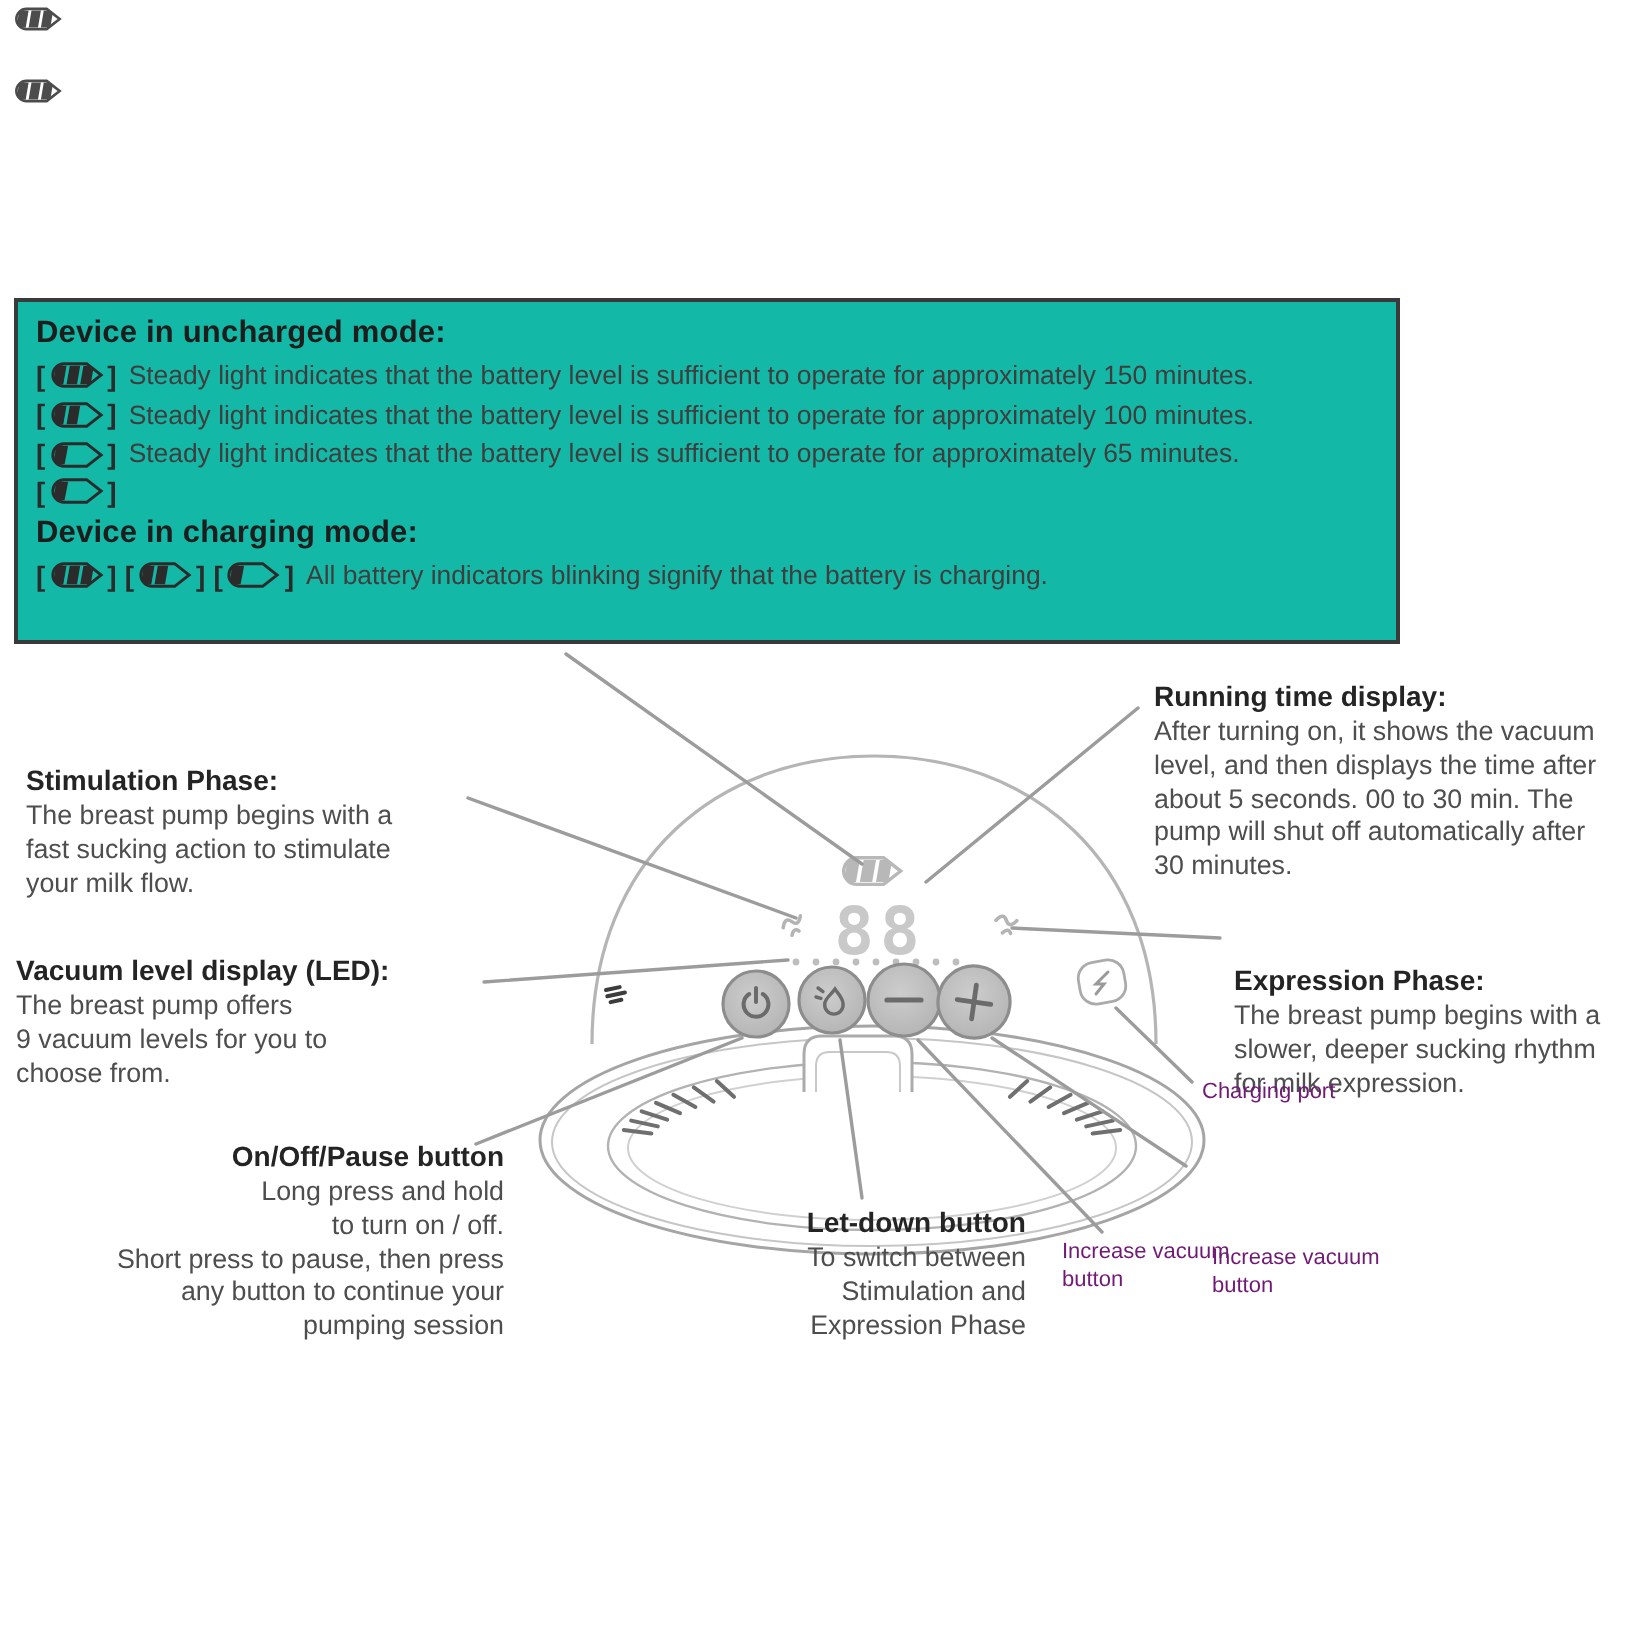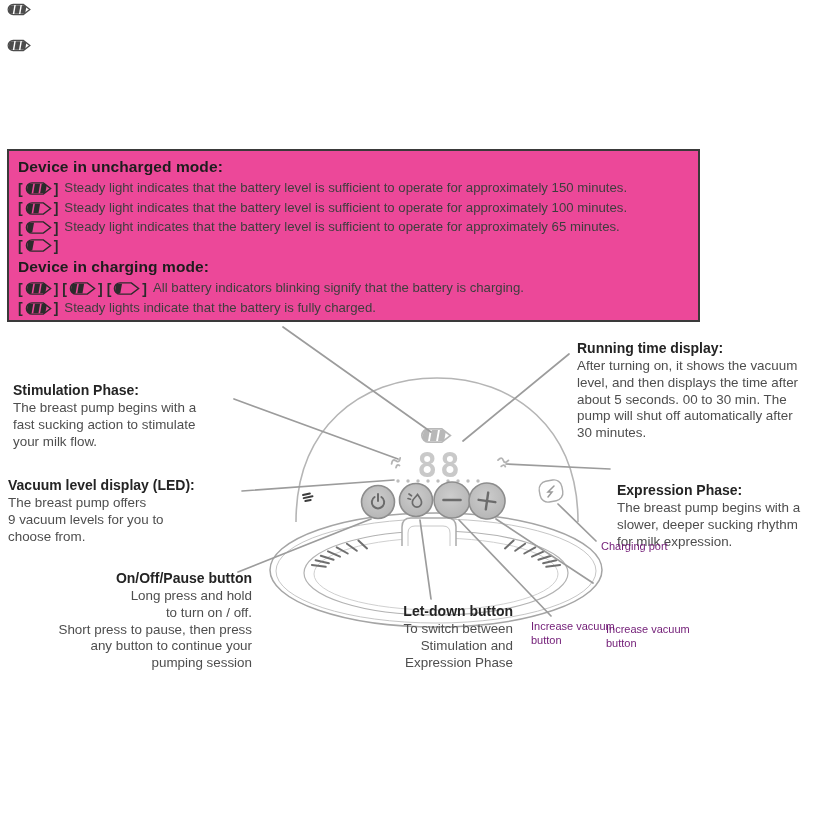--- a/index.html
+++ b/index.html
@@ -7,7 +7,7 @@
         font-family:"Liberation Sans",sans-serif;color:#3f3f3f;}
   
   #info-box{position:absolute;left:7px;top:149px;width:670px;height:156px;
-            border:2px solid #3a3a3a;padding:7px 10px 6px 9px;background:#ec4899;}
+            border:2px solid #3a3a3a;padding:7px 10px 6px 9px;background:#14b8a6;}
   .box-heading{font-size:15.5px;font-weight:700;color:#1d1d1d;margin:0 0 3px 0;letter-spacing:0.1px;}
   .box-heading.second{margin-top:4px;}
   .inforow{display:flex;align-items:flex-end;gap:6px;margin:0 0 2px 0;}

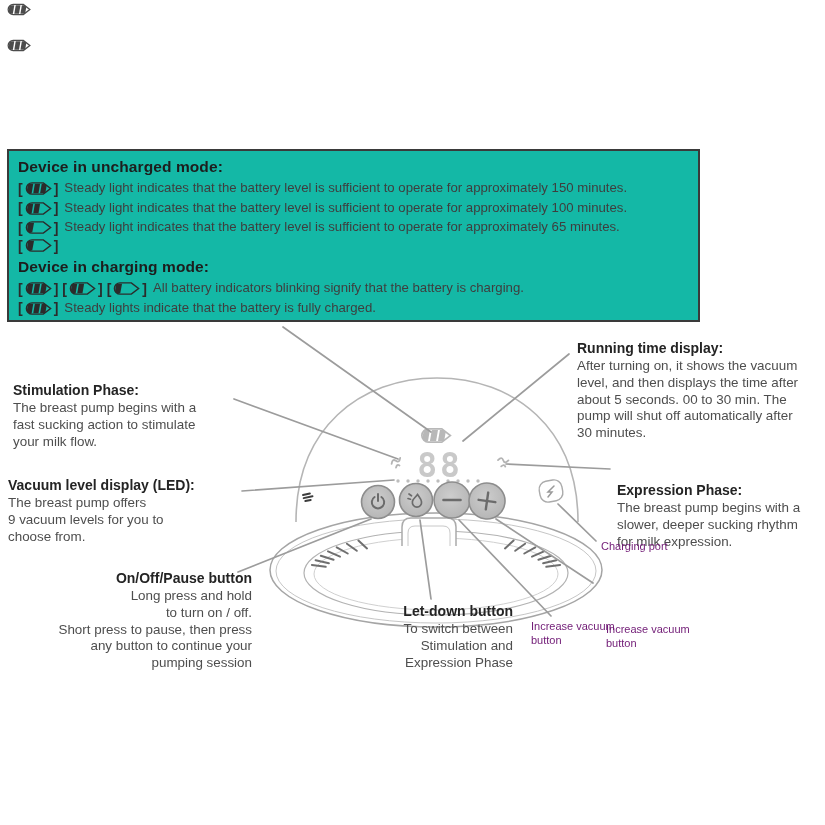--- a/index.html
+++ b/index.html
@@ -10,7 +10,7 @@
             border:2px solid #3a3a3a;padding:7px 10px 6px 9px;background:#14b8a6;}
   .box-heading{font-size:15.5px;font-weight:700;color:#1d1d1d;margin:0 0 3px 0;letter-spacing:0.1px;}
   .box-heading.second{margin-top:4px;}
-  .inforow{display:flex;align-items:flex-end;gap:6px;margin:0 0 2px 0;}
+  .inforow{display:flex;align-items:center;gap:6px;margin:0 0 2px 0;}
   .iconset{display:flex;gap:4px;flex:none;padding-top:0;}
   .bwrap{display:inline-flex;align-items:center;gap:1px;color:#2b2b2b;font-size:14px;font-weight:600;line-height:16px;}
   .bwrap::before{content:"[";}

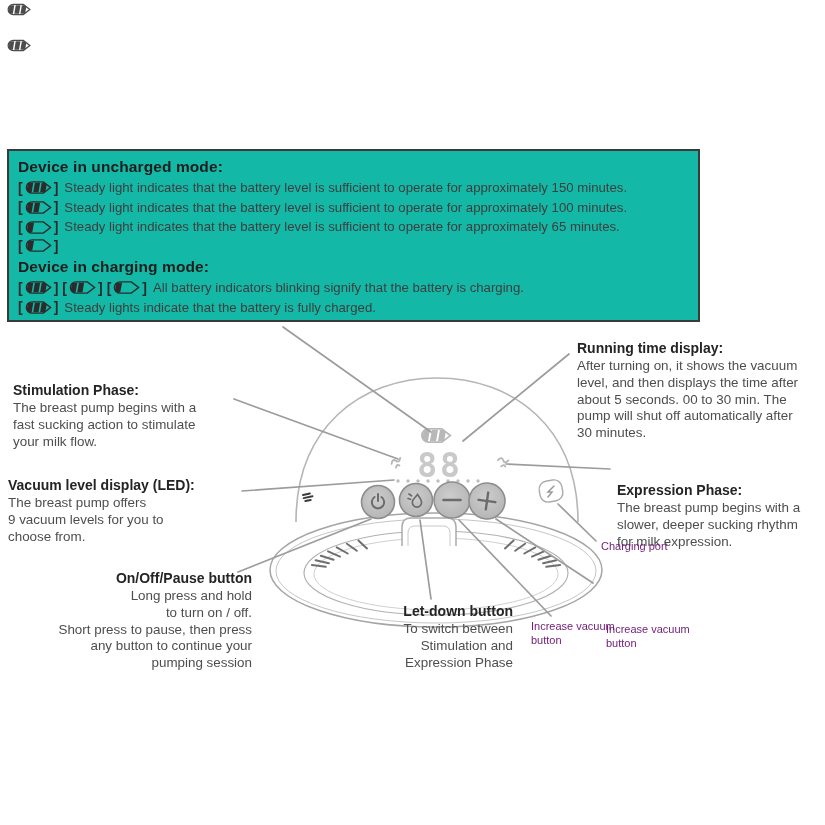--- a/index.html
+++ b/index.html
@@ -156,16 +156,6 @@
       <span class="row-text">All battery indicators blinking signify that the battery is charging.</span>
     </div>
 
-    <div class="inforow">
-      <span class="iconset">
-        <span class="bwrap">
-            <svg viewBox="0 0 36 18" width="29" height="15" style="color:#2b2b2b">
-              <use href="#batt-full"></use>
-            </svg>
-          </span>
-      </span>
-      <span class="row-text">Steady lights indicate that the battery is fully charged.</span>
-    </div>
   </div>
 
   <svg id="device-svg" viewBox="0 0 370 270">

